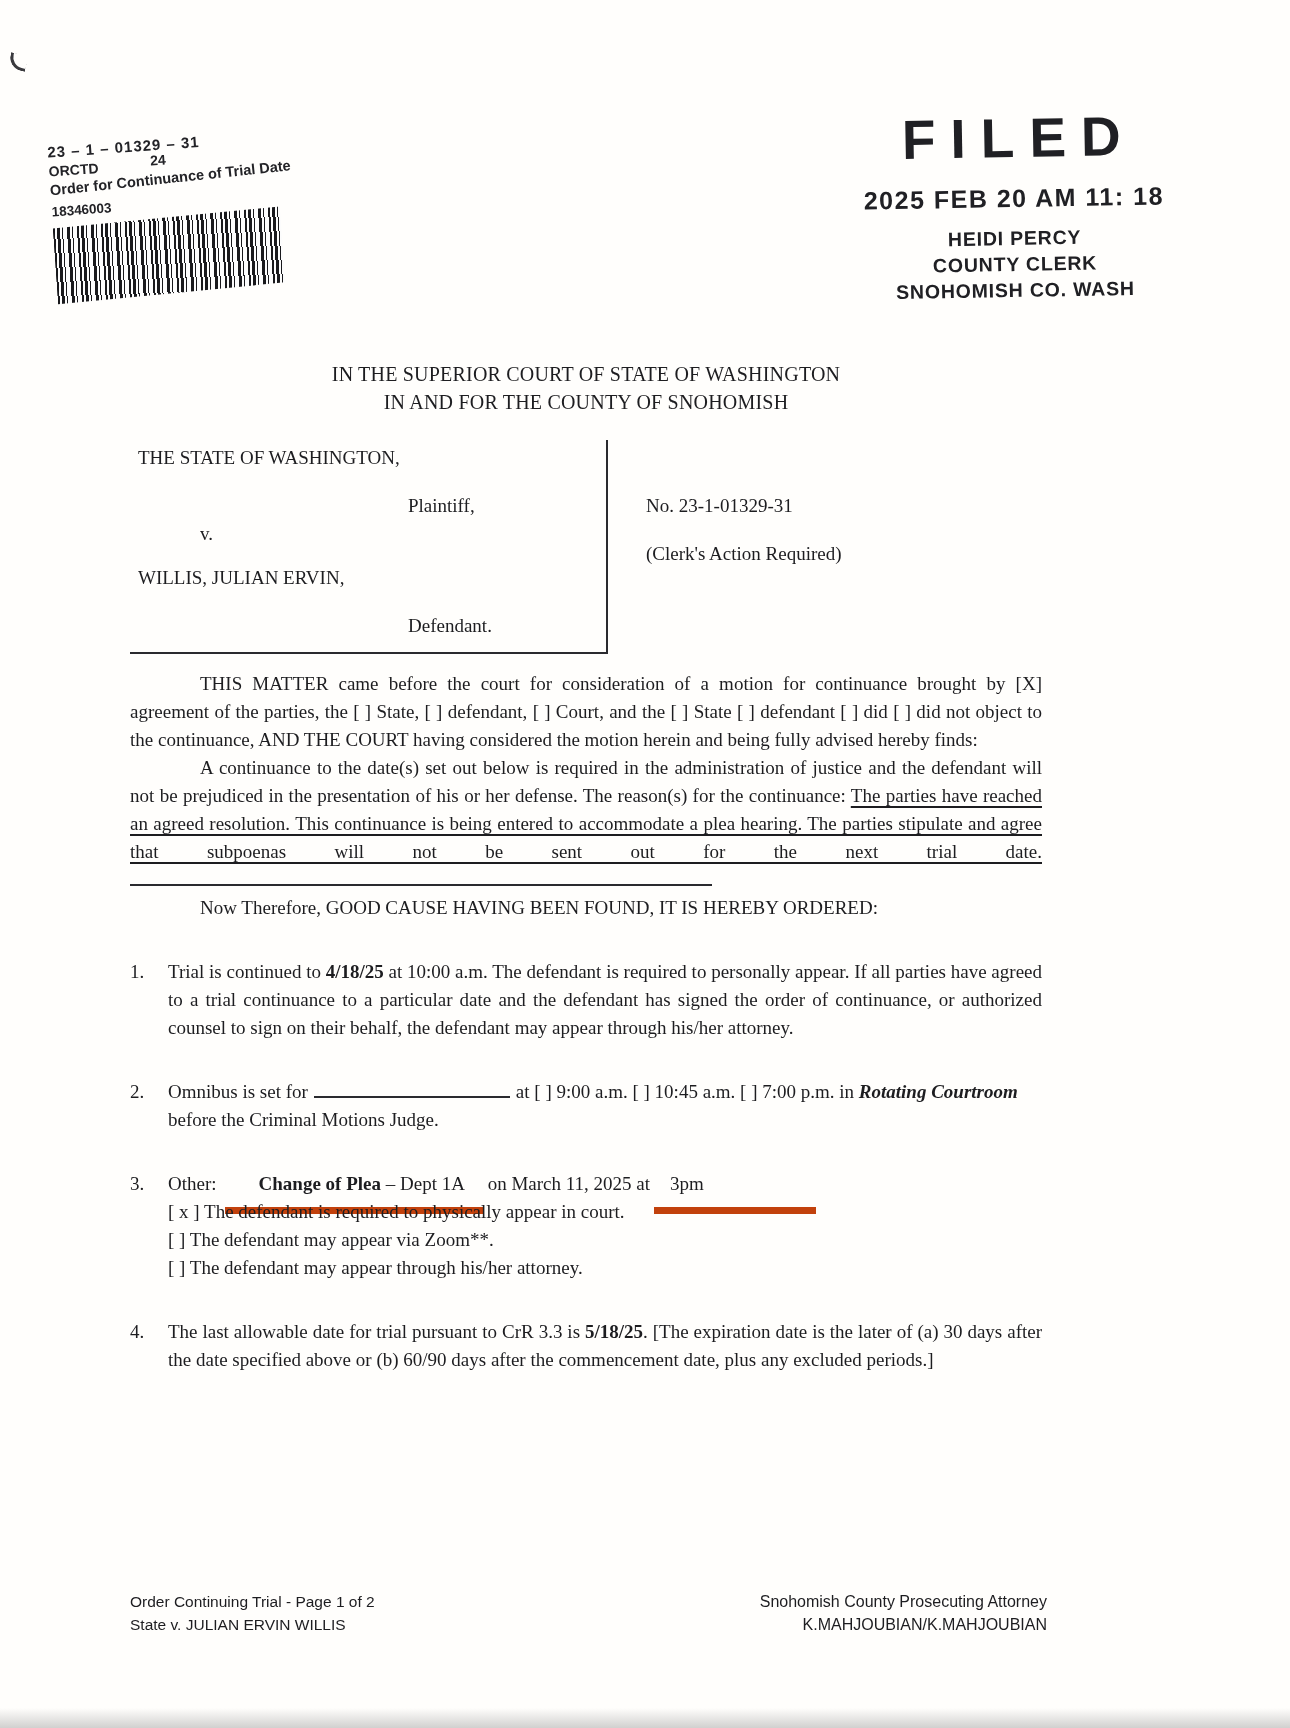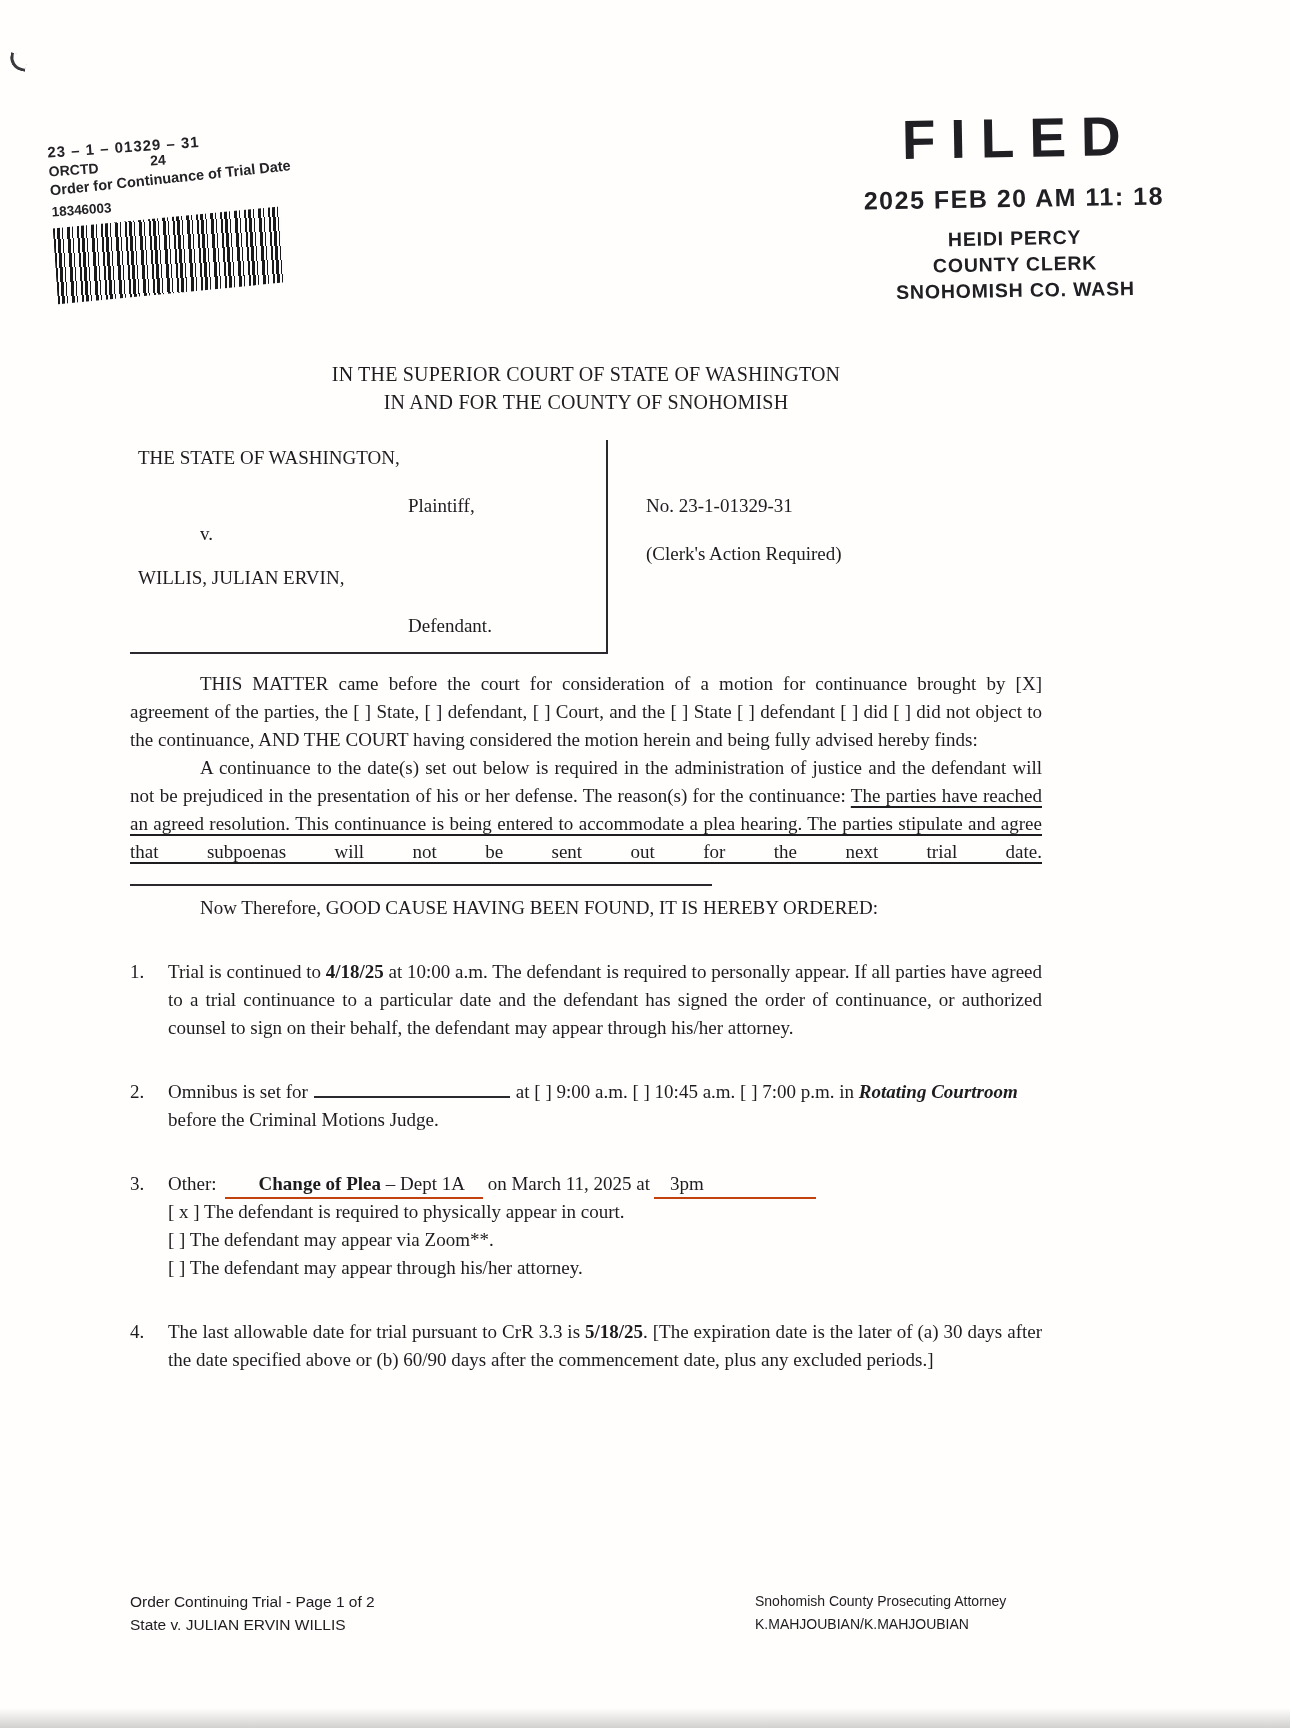--- a/index.html
+++ b/index.html
@@ -92,7 +92,7 @@
 
   .bold { font-weight: bold; }
   .bold-italic { font-weight: bold; font-style: italic; }
-  .uline { border-bottom: 2px solid #c2410c; padding-bottom: 3px; }
+  .uline { border-bottom: 7px solid #c2410c; padding-bottom: 13px; }
   .entry-fill { padding-left: 34px; padding-right: 18px; margin-left: 8px; }
   .time-fill { padding-left: 16px; padding-right: 112px; margin-left: 4px; }
   .item3-line { white-space: nowrap; }

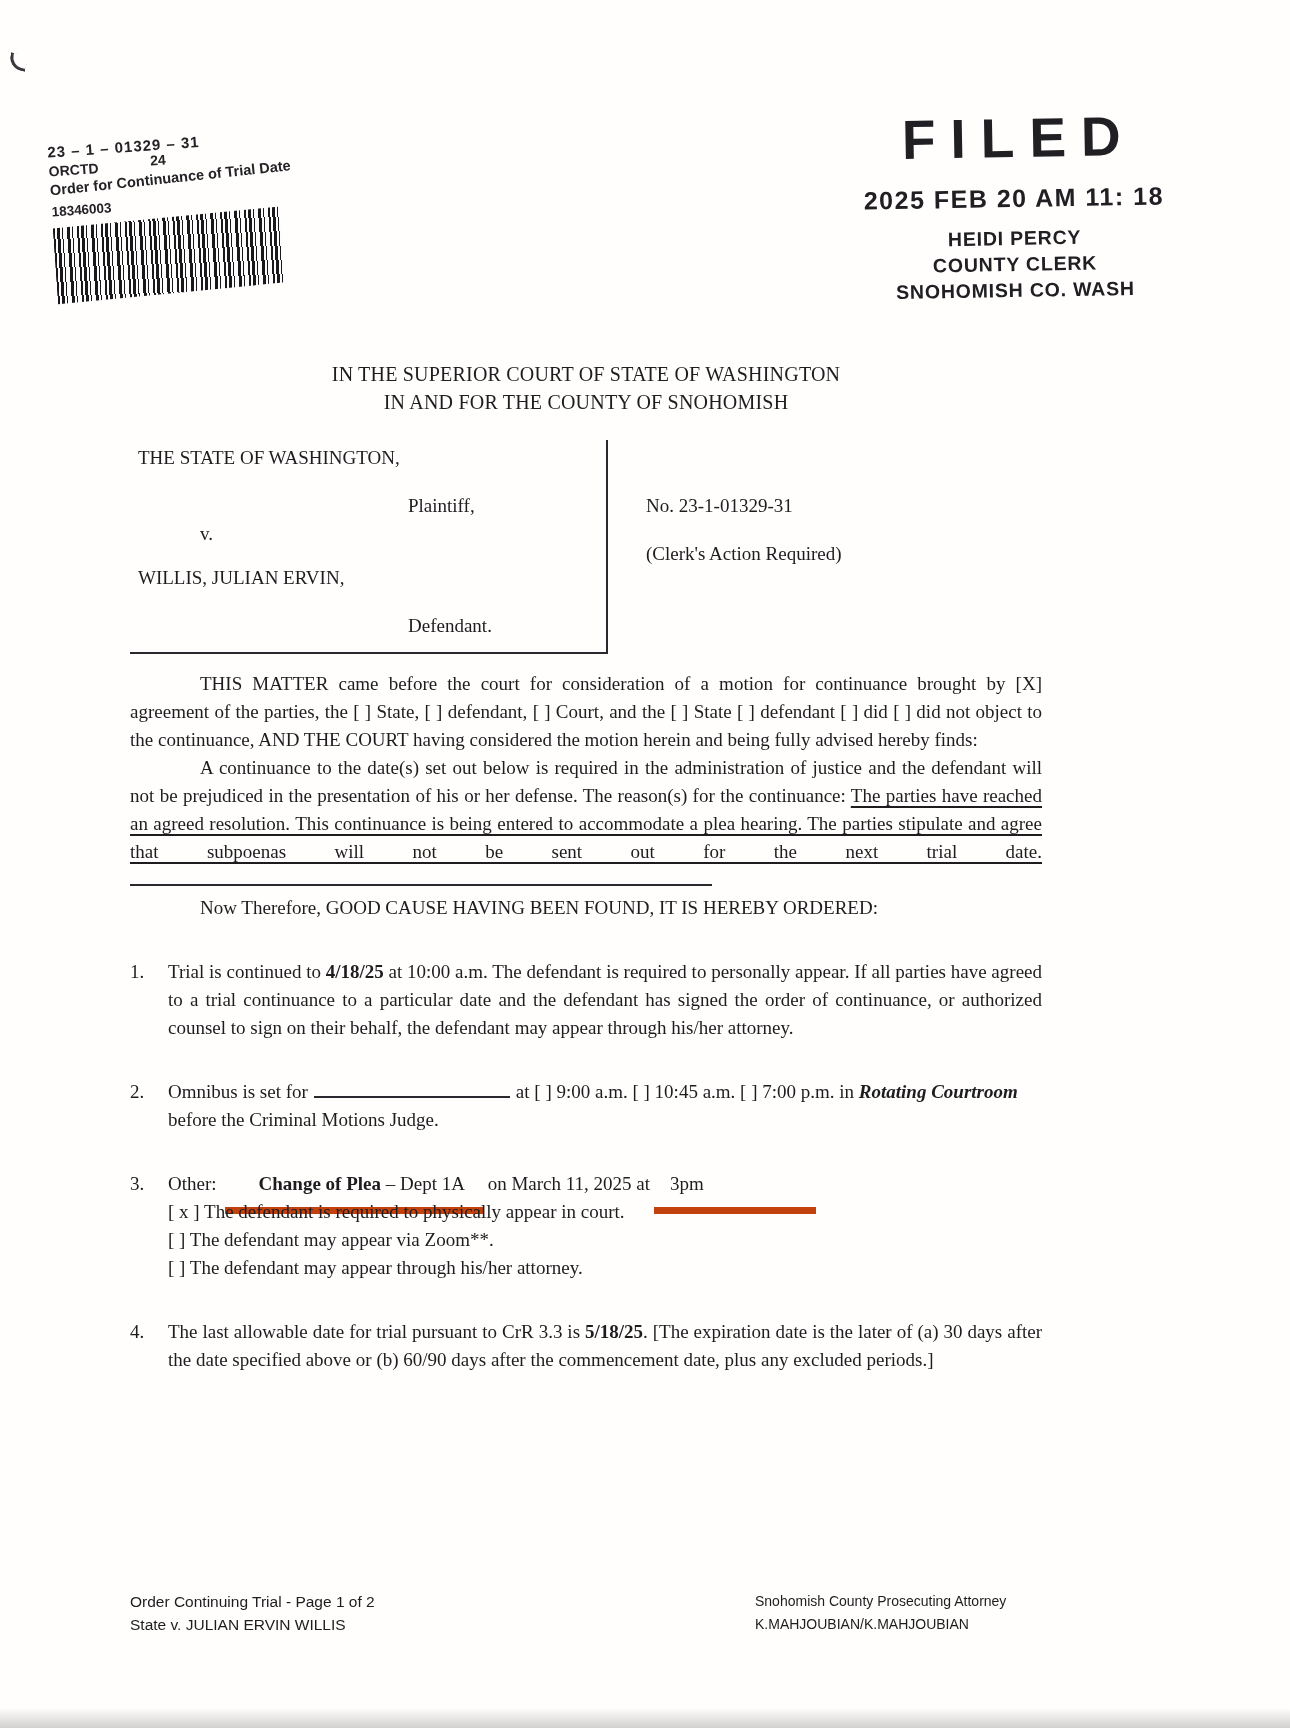--- a/index.html
+++ b/index.html
@@ -98,7 +98,7 @@
   .item3-line { white-space: nowrap; }
 
   .footer-left { position: absolute; left: 130px; top: 1590px; font-size: 15.5px; line-height: 23px; }
-  .footer-right { position: absolute; left: 755px; top: 1590px; width: 292px; text-align: left; font-size: 14px; line-height: 23px; }
+  .footer-right { position: absolute; left: 755px; top: 1590px; width: 292px; text-align: right; font-size: 16px; line-height: 23px; }
 
   .scan-edge {
     position: absolute; left: 0; right: 0; bottom: 0; height: 20px;

